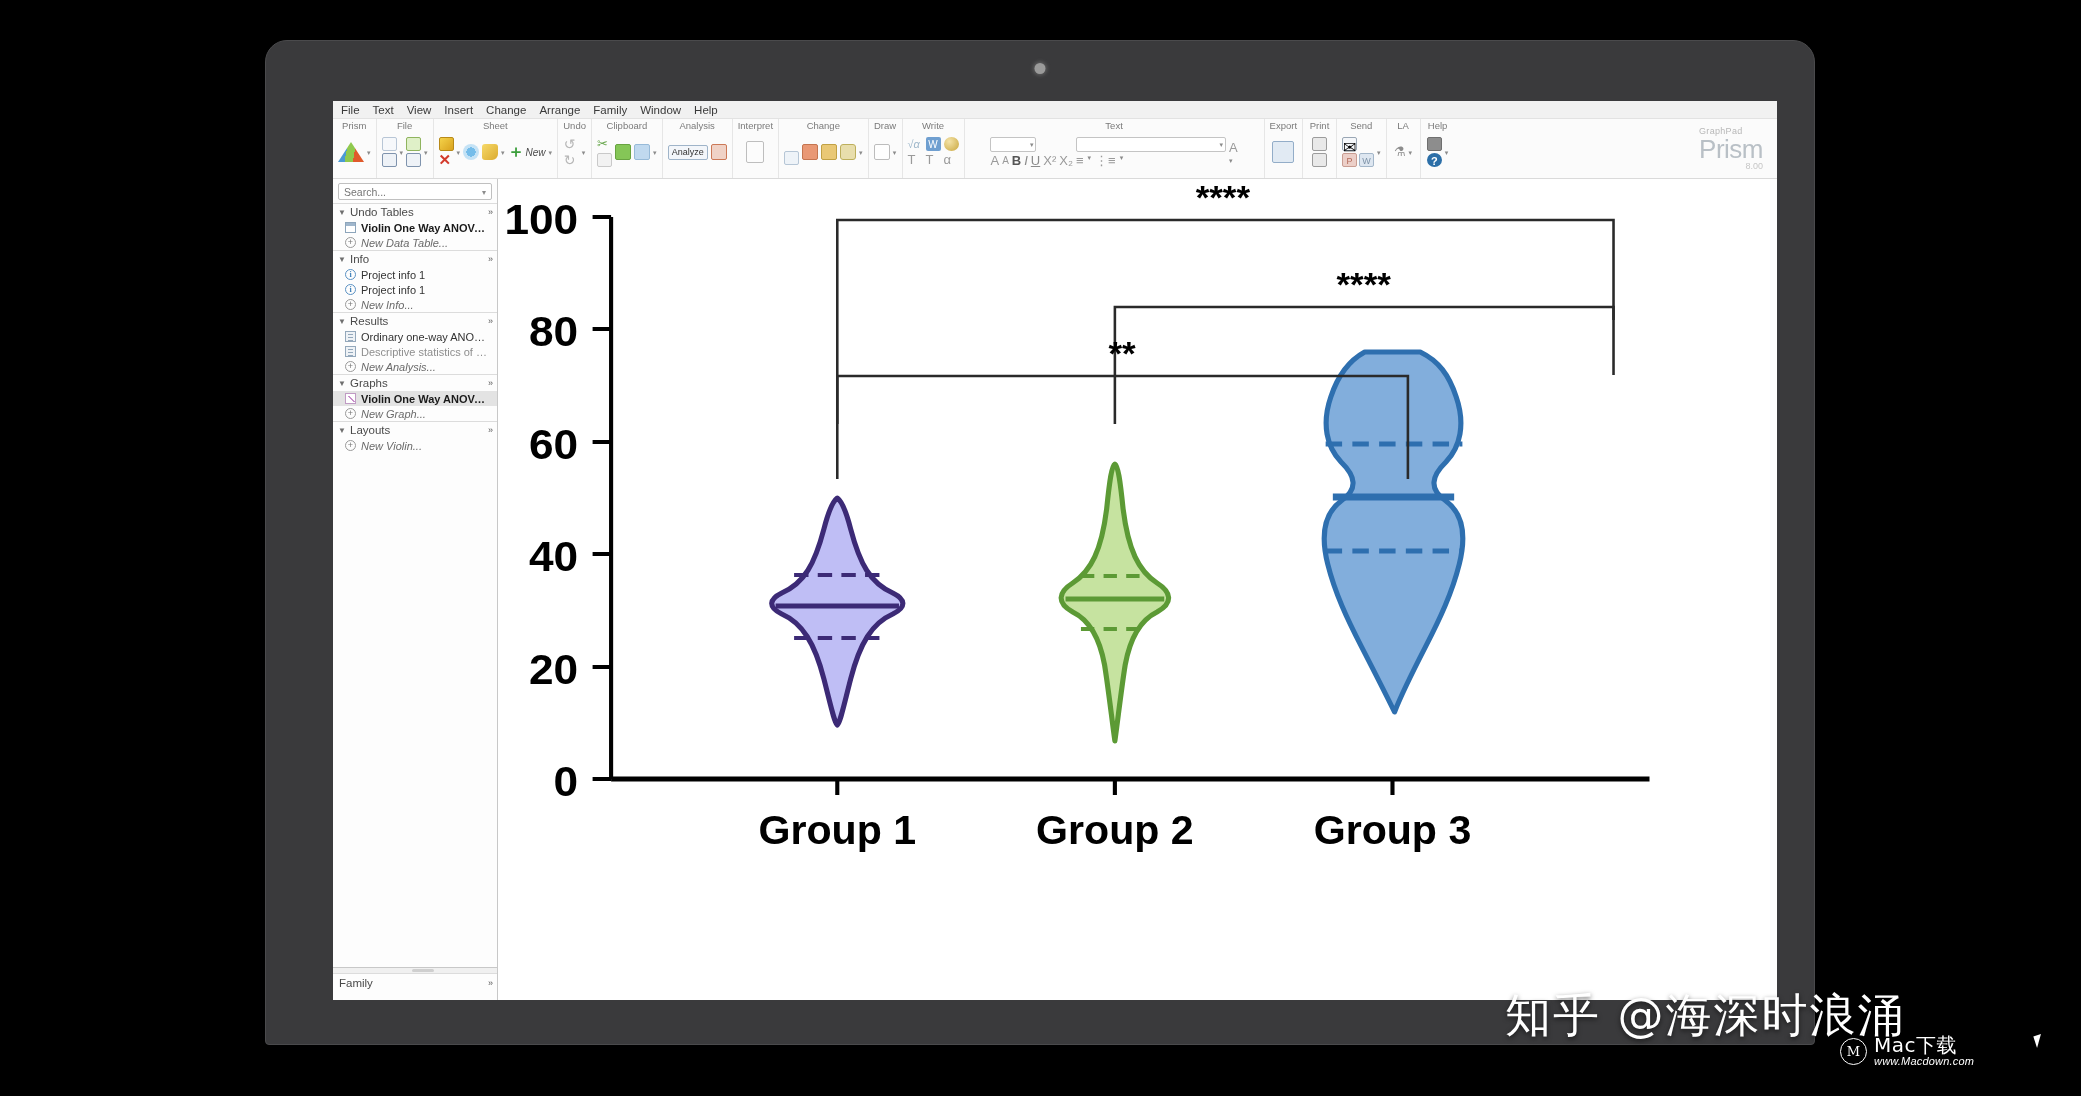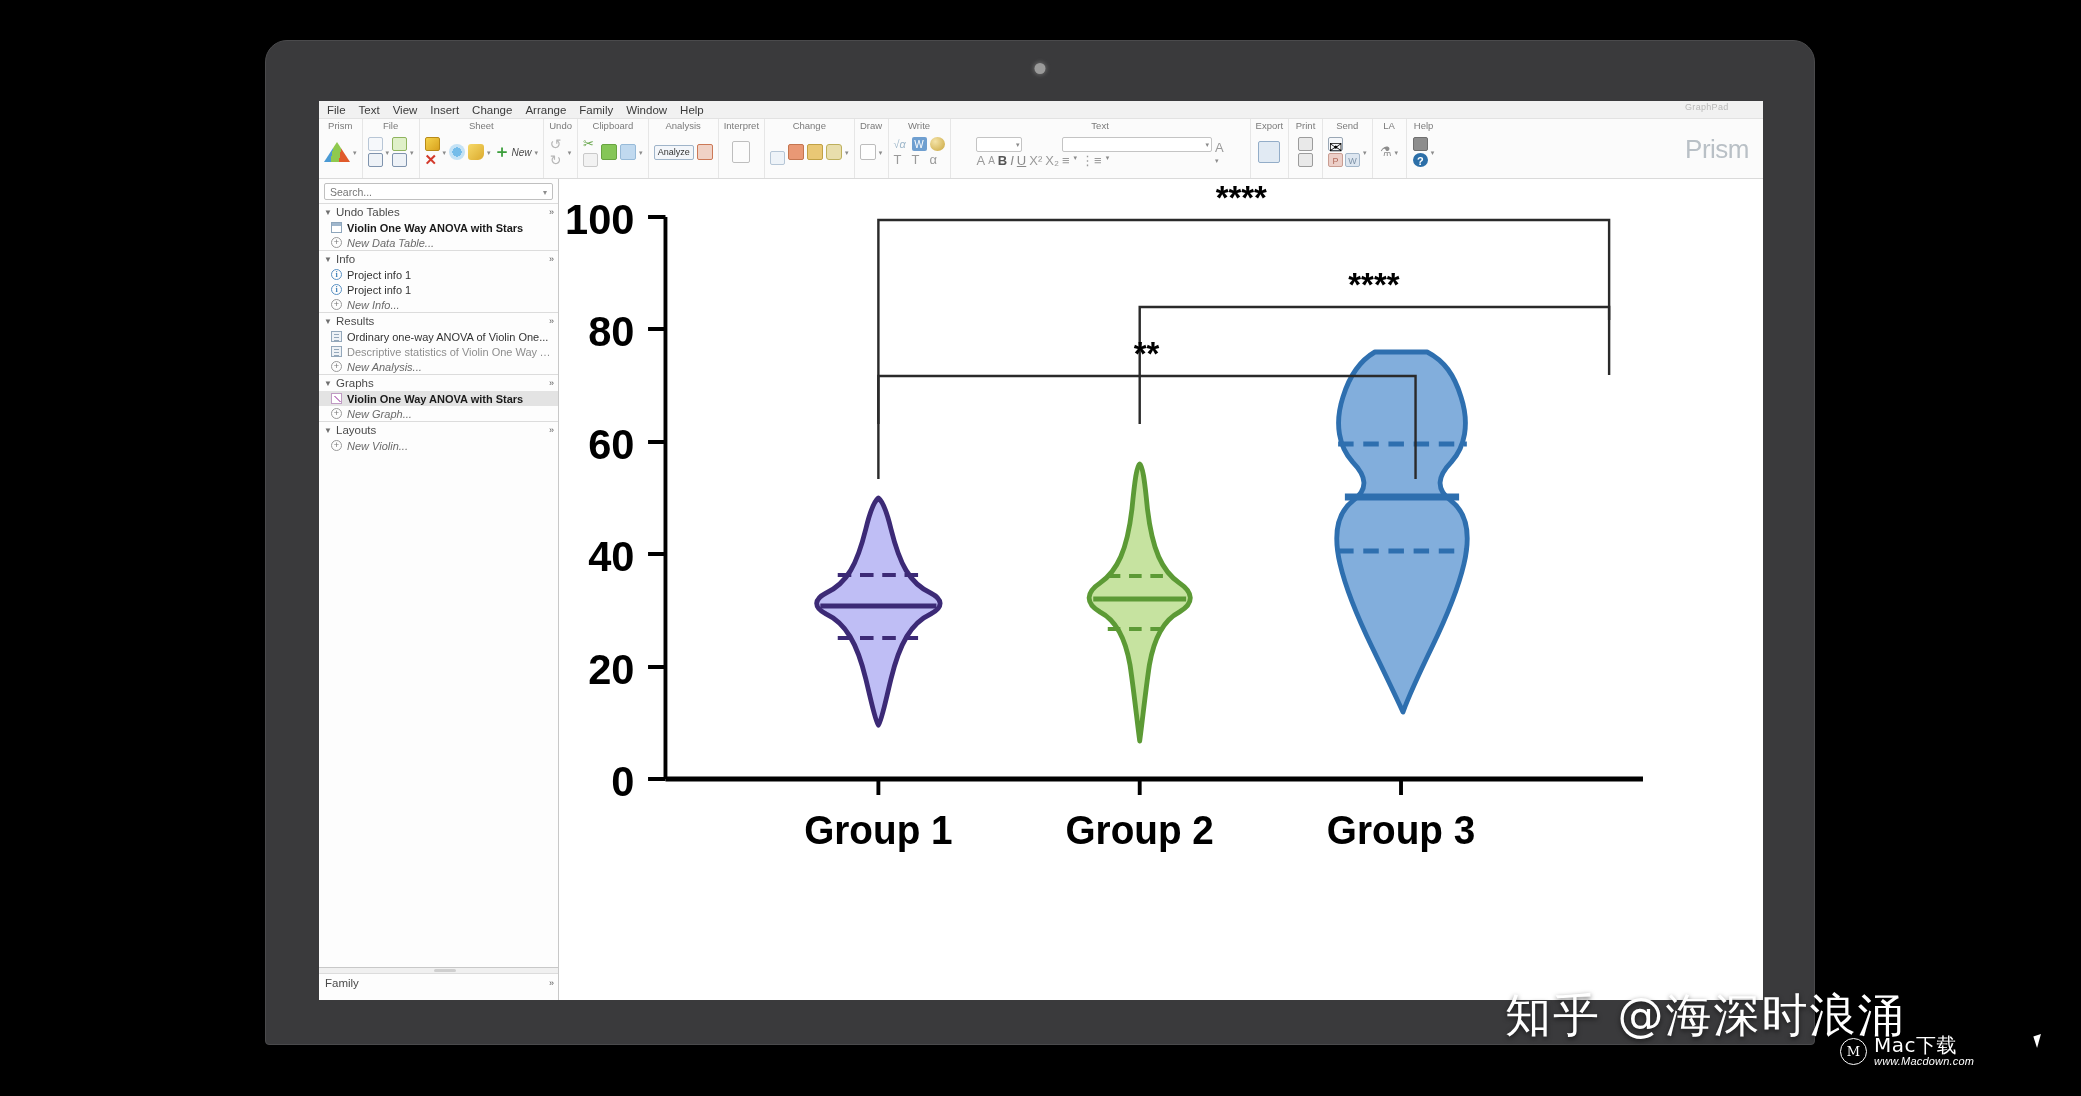--- a/index.html
+++ b/index.html
@@ -29,7 +29,7 @@
     background:#9a9a9a; box-shadow:0 0 4px 1px rgba(160,160,160,.45);
   }
   #screen {
-    position:absolute; left:53px; top:60px;
+    position:absolute; left:67px; top:60px;
     width:1444px; height:899px;
     background:#fff; overflow:hidden;
   }

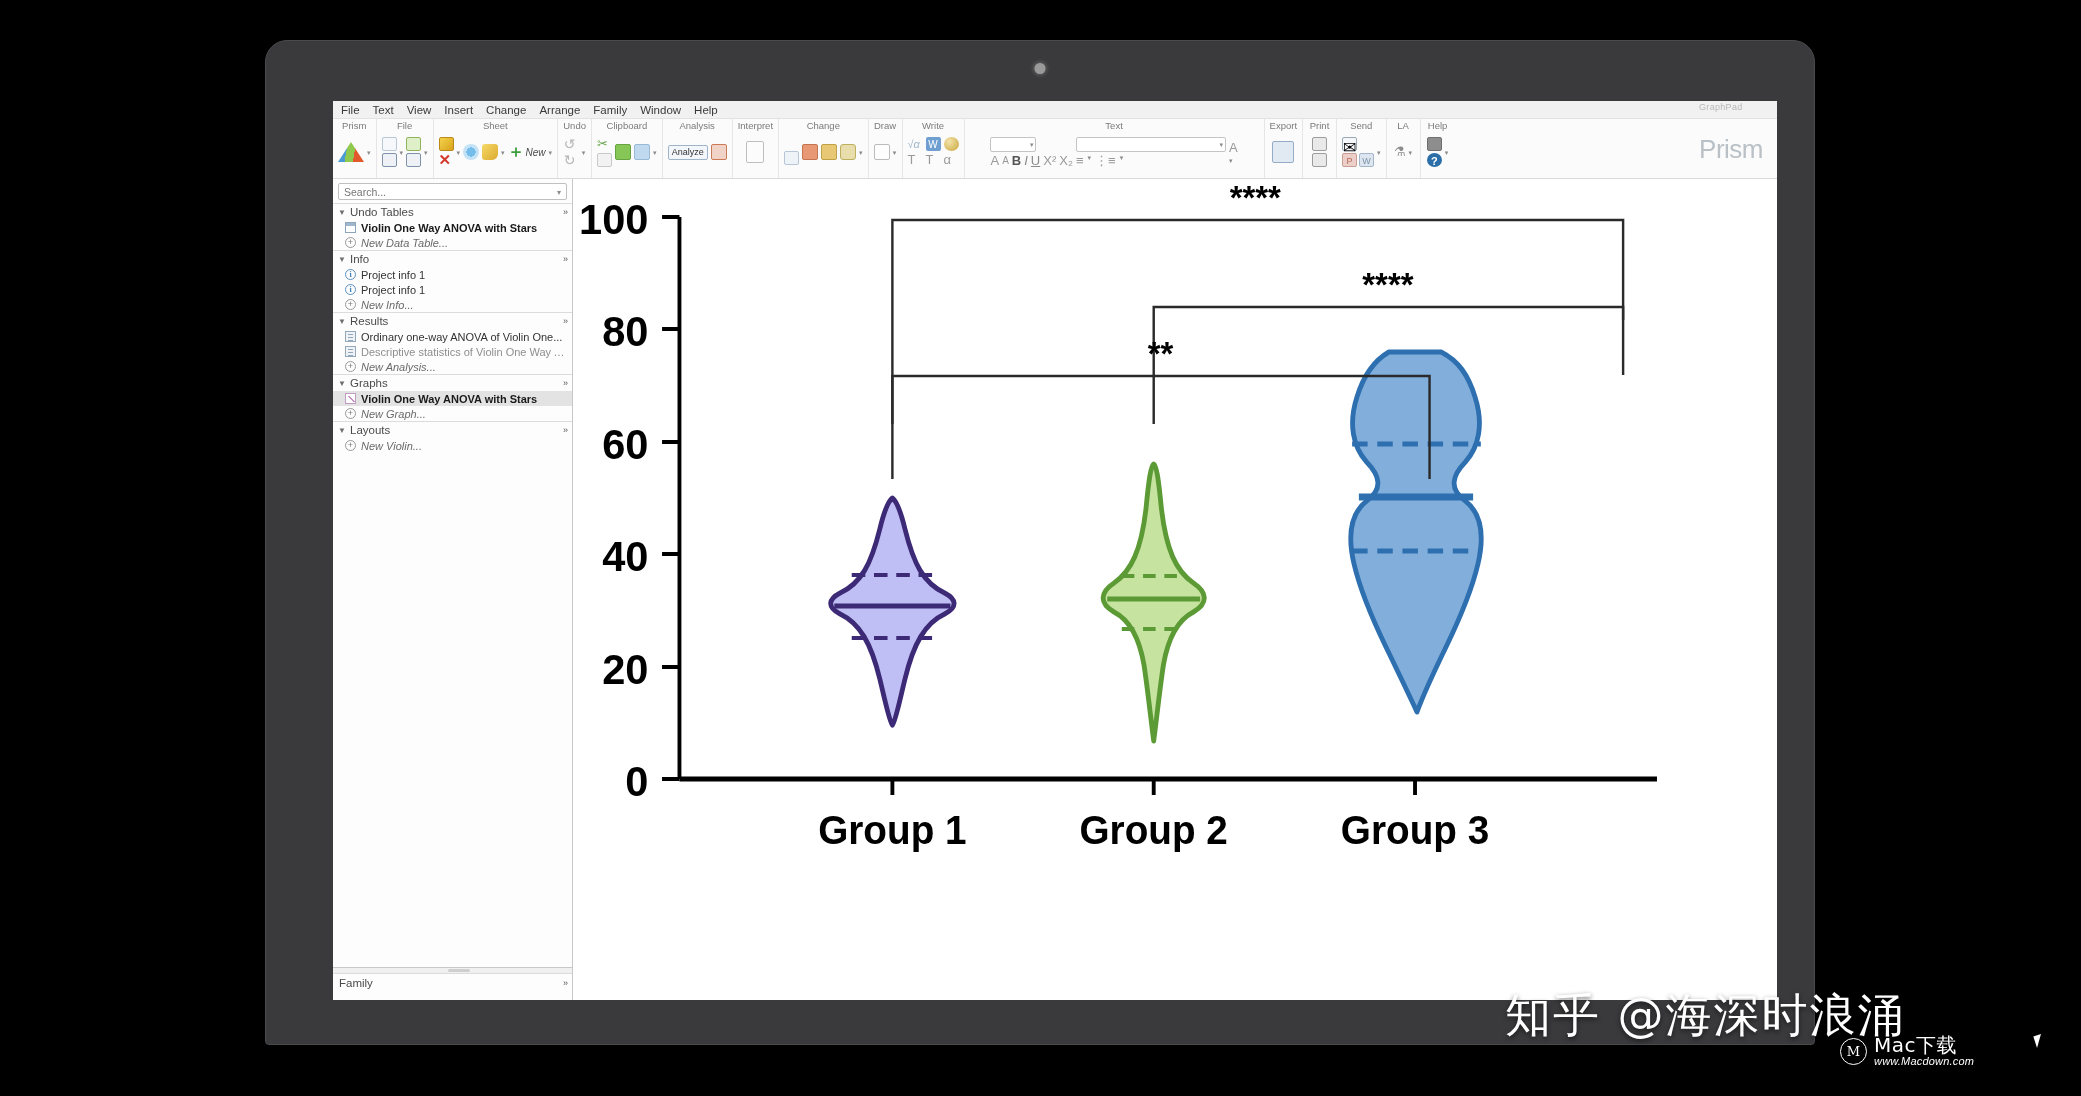--- a/index.html
+++ b/index.html
@@ -111,7 +111,7 @@
   .ic-dark { background:#8d8d8d; border:1px solid #6f6f6f; border-radius:2px; }
 
   #brand { margin-left:auto; display:flex; flex-direction:column;
-           justify-content:center; align-items:flex-start; padding:0 14px 0 6px;gap:24px; }
+           justify-content:center; align-items:flex-start; padding:0 14px 0 6px; }
   #brand .gp { font-size:9px; color:#b8b8b8; letter-spacing:.3px; line-height:9px; }
   #brand .pr { font-size:26px; color:#b9c0c6; line-height:26px; font-weight:400; letter-spacing:-.5px; }
   #brand .ver { font-size:9px; color:#c6c6c6; align-self:flex-end; line-height:9px; }

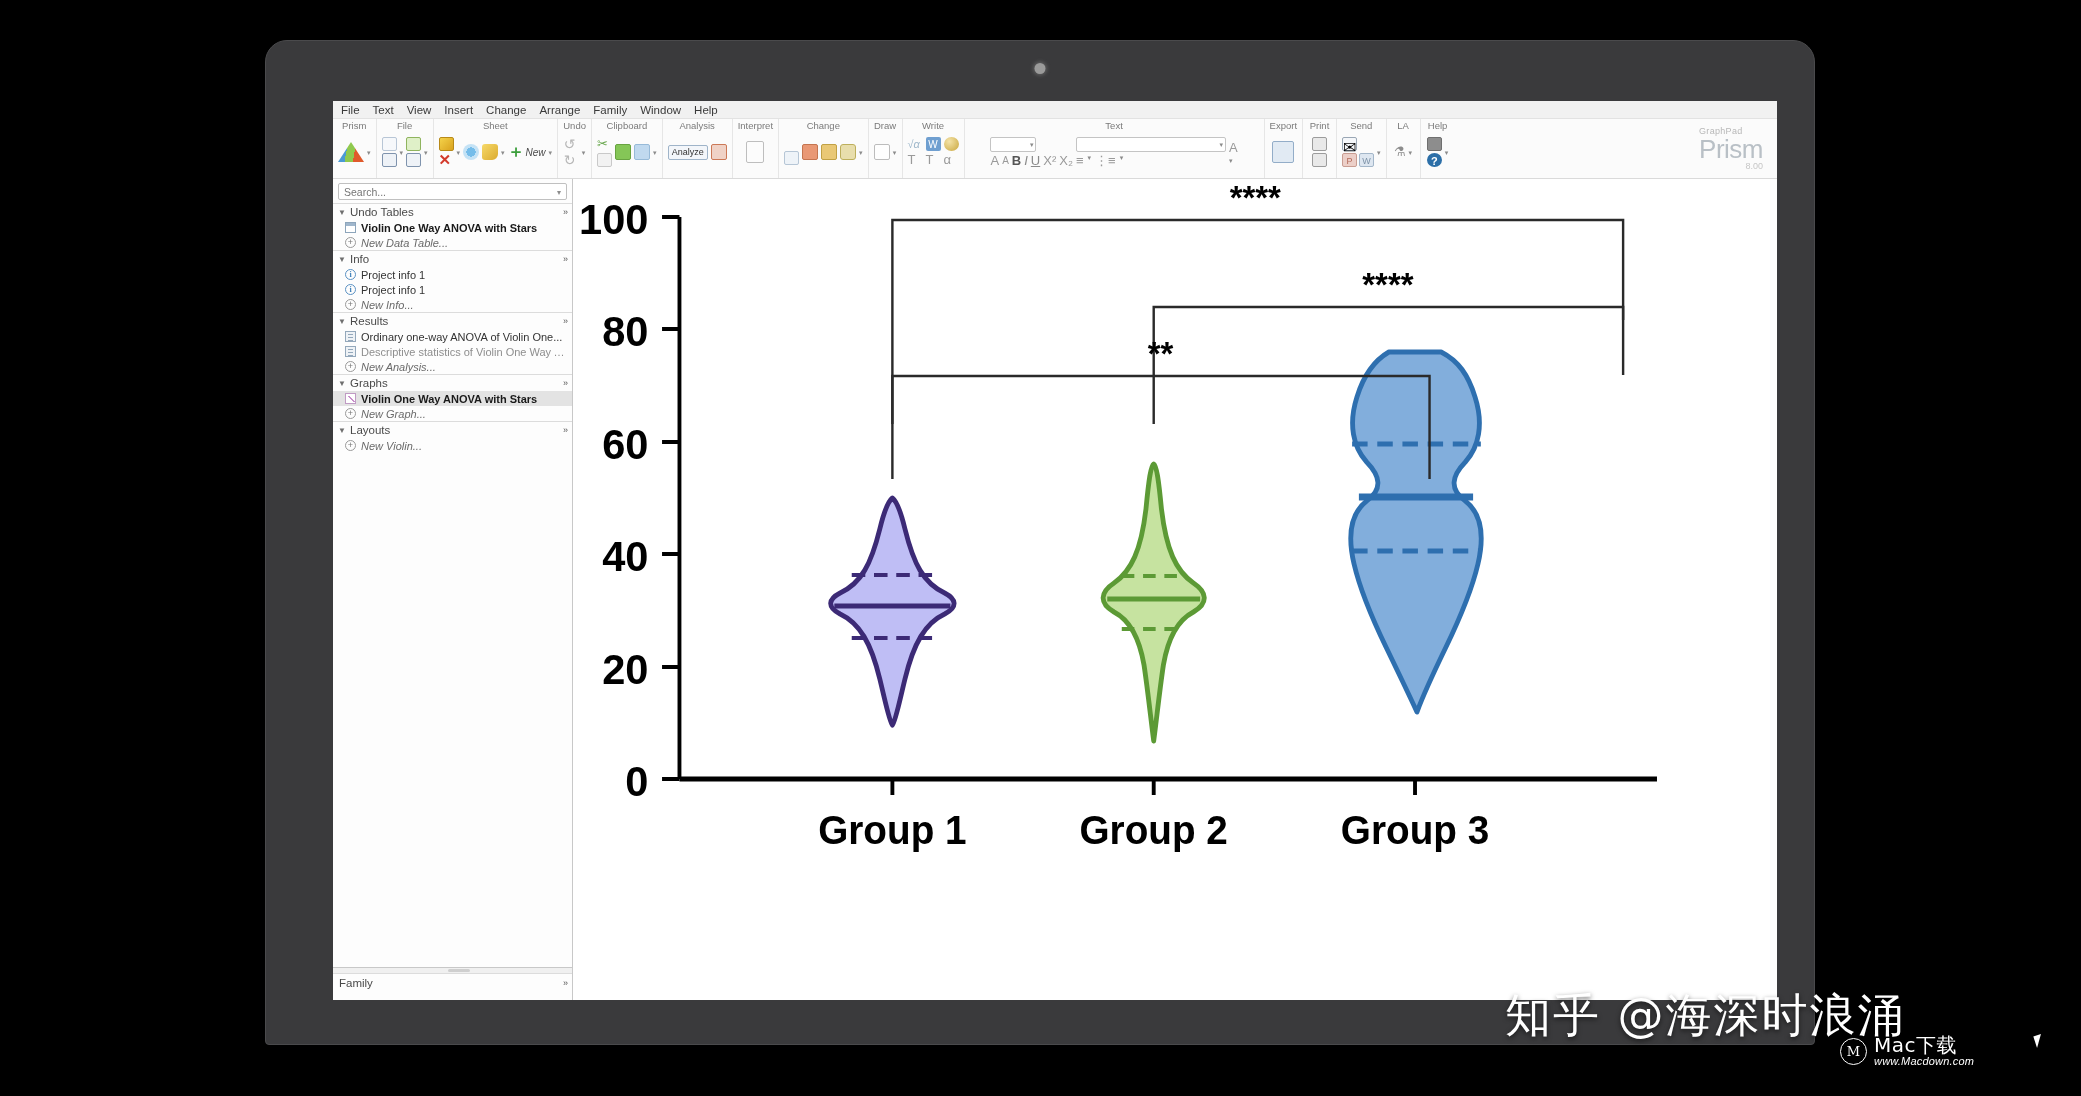--- a/index.html
+++ b/index.html
@@ -120,7 +120,7 @@
 
   
   #sidebar {
-    width:240px; background:#fdfdfd; border-right:1px solid #c8c8c8;
+    width:165px; background:#fdfdfd; border-right:1px solid #c8c8c8;
     display:flex; flex-direction:column; font-size:11px; color:#333;
   }
   #search-wrap { padding:4px 5px 3px; }

